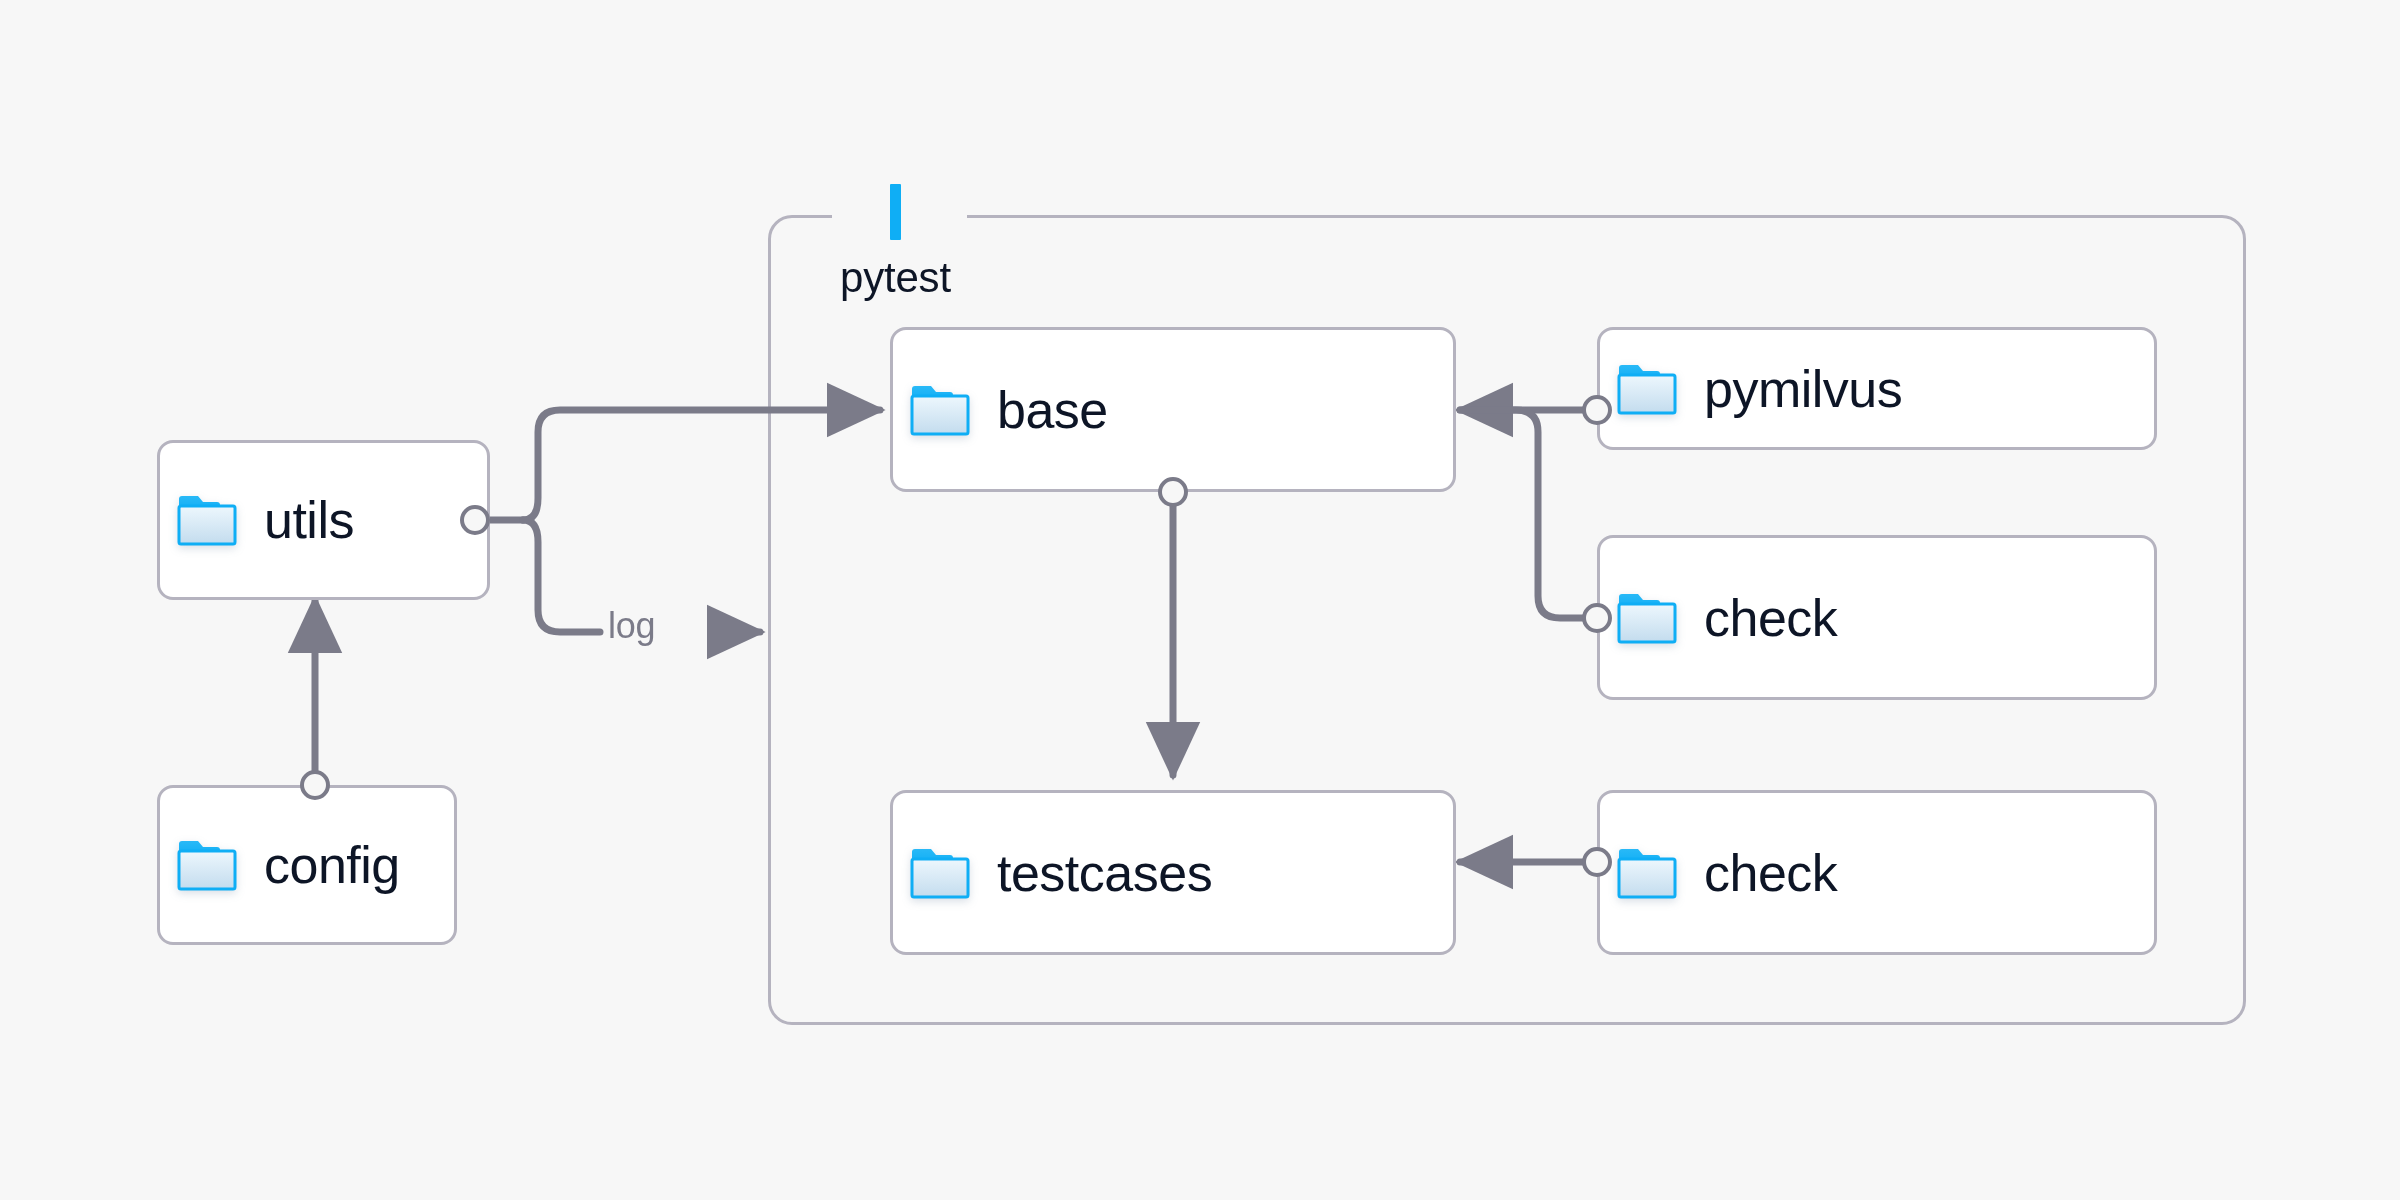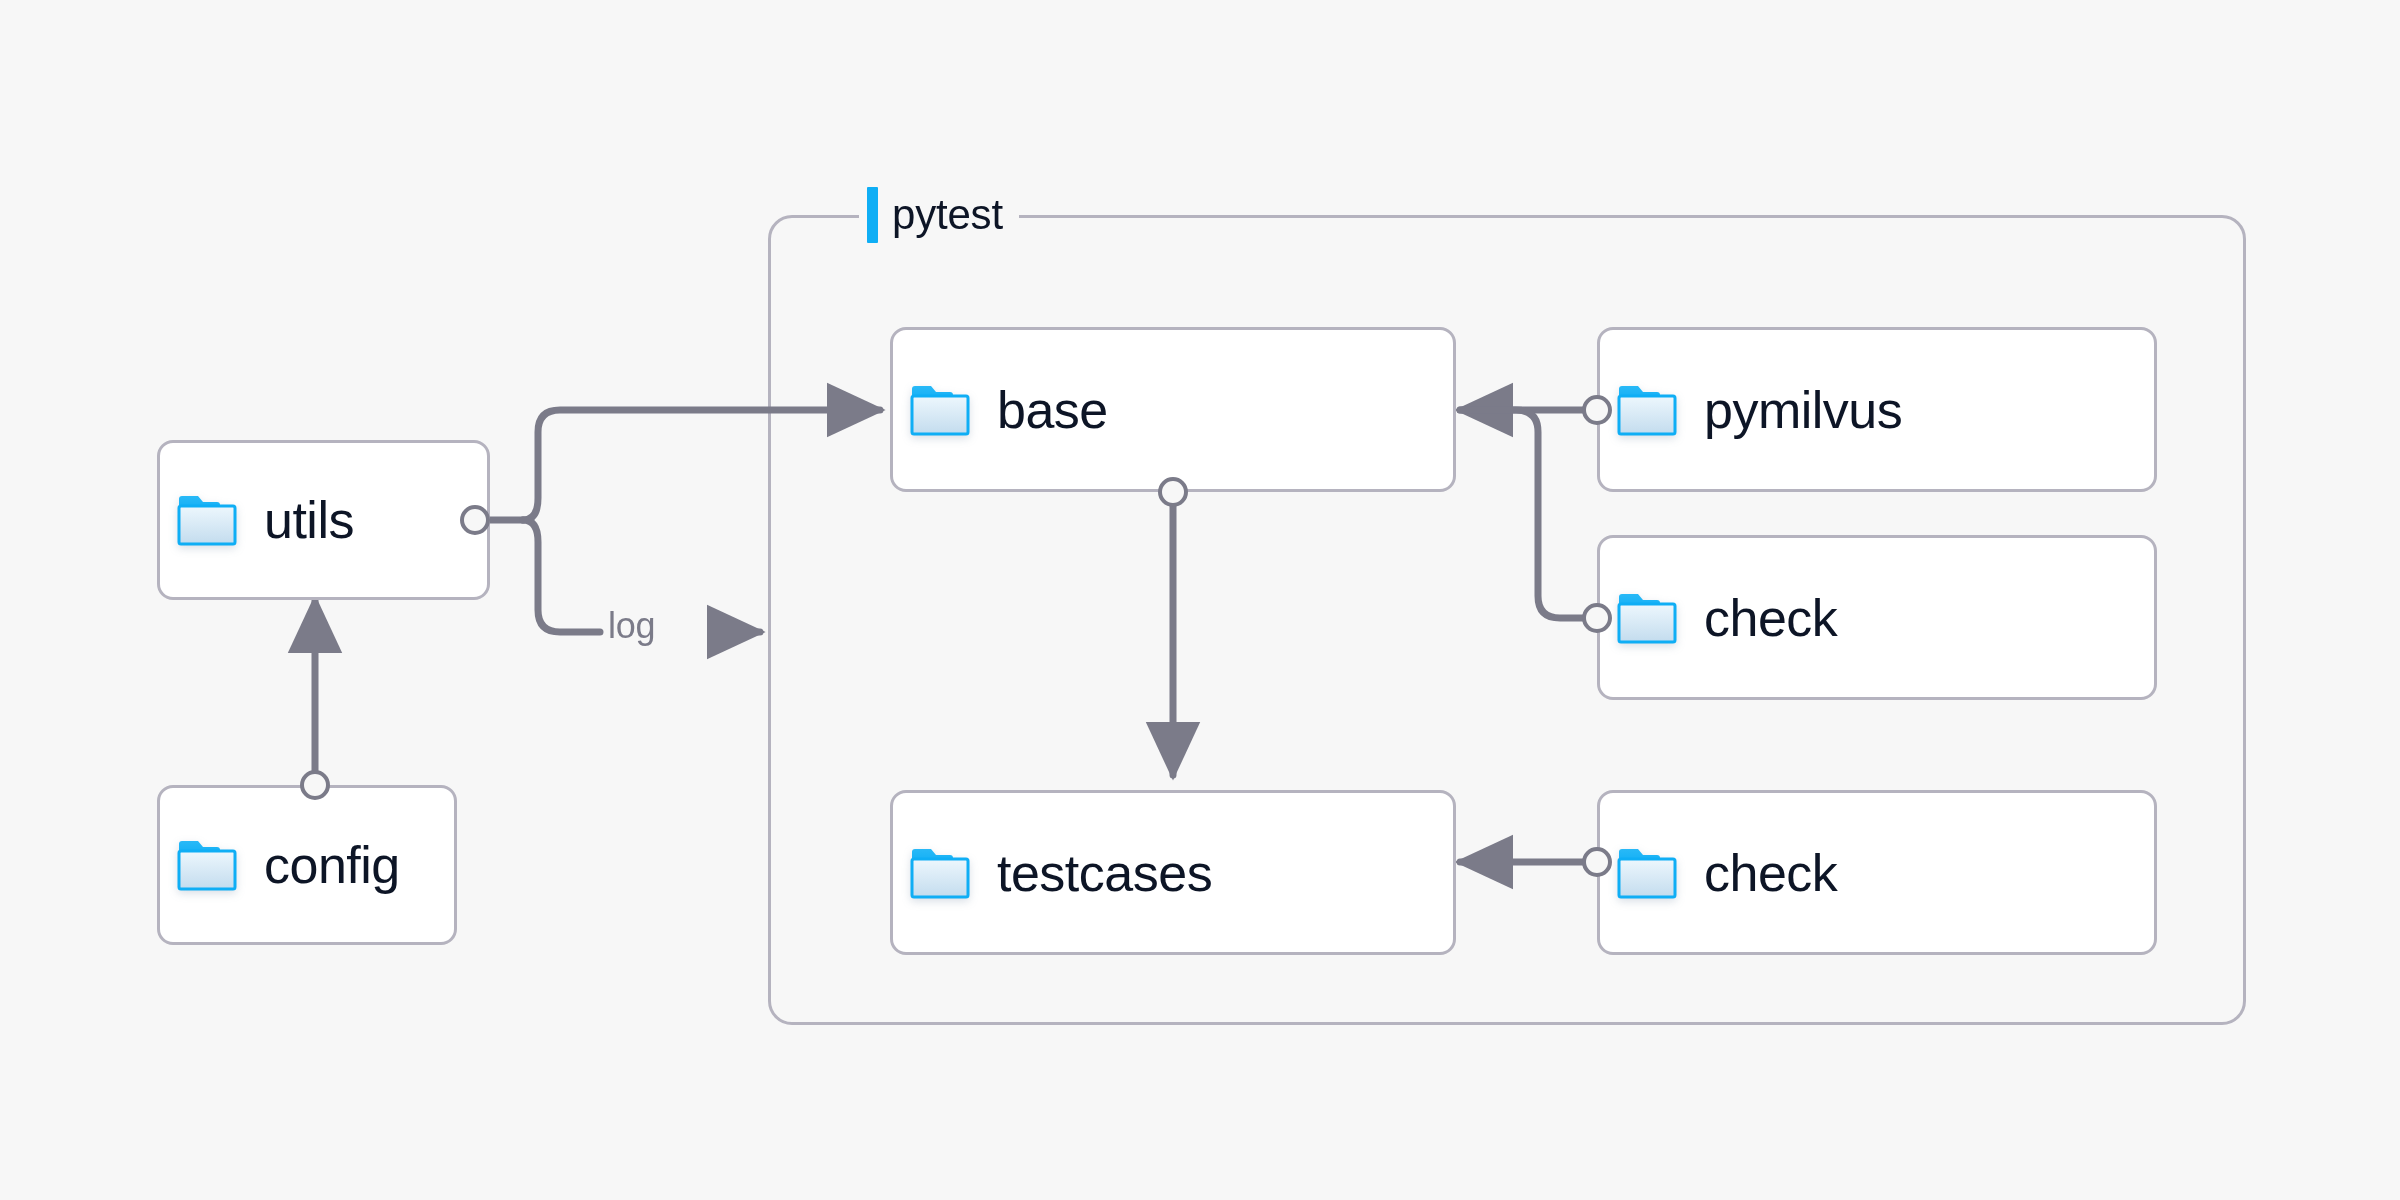--- a/index.html
+++ b/index.html
@@ -123,7 +123,7 @@
 
   <div class="group-box" style="left:768px; top:215px; width:1478px; height:810px;"></div>
 
-  <div class="group-label" style="left:859px; top:184px;">
+  <div class="group-label" style="left:832px; top:184px;flex-direction:column;">
     <span class="group-accent-bar"></span>
     <span class="group-label-text">pytest</span>
   </div>

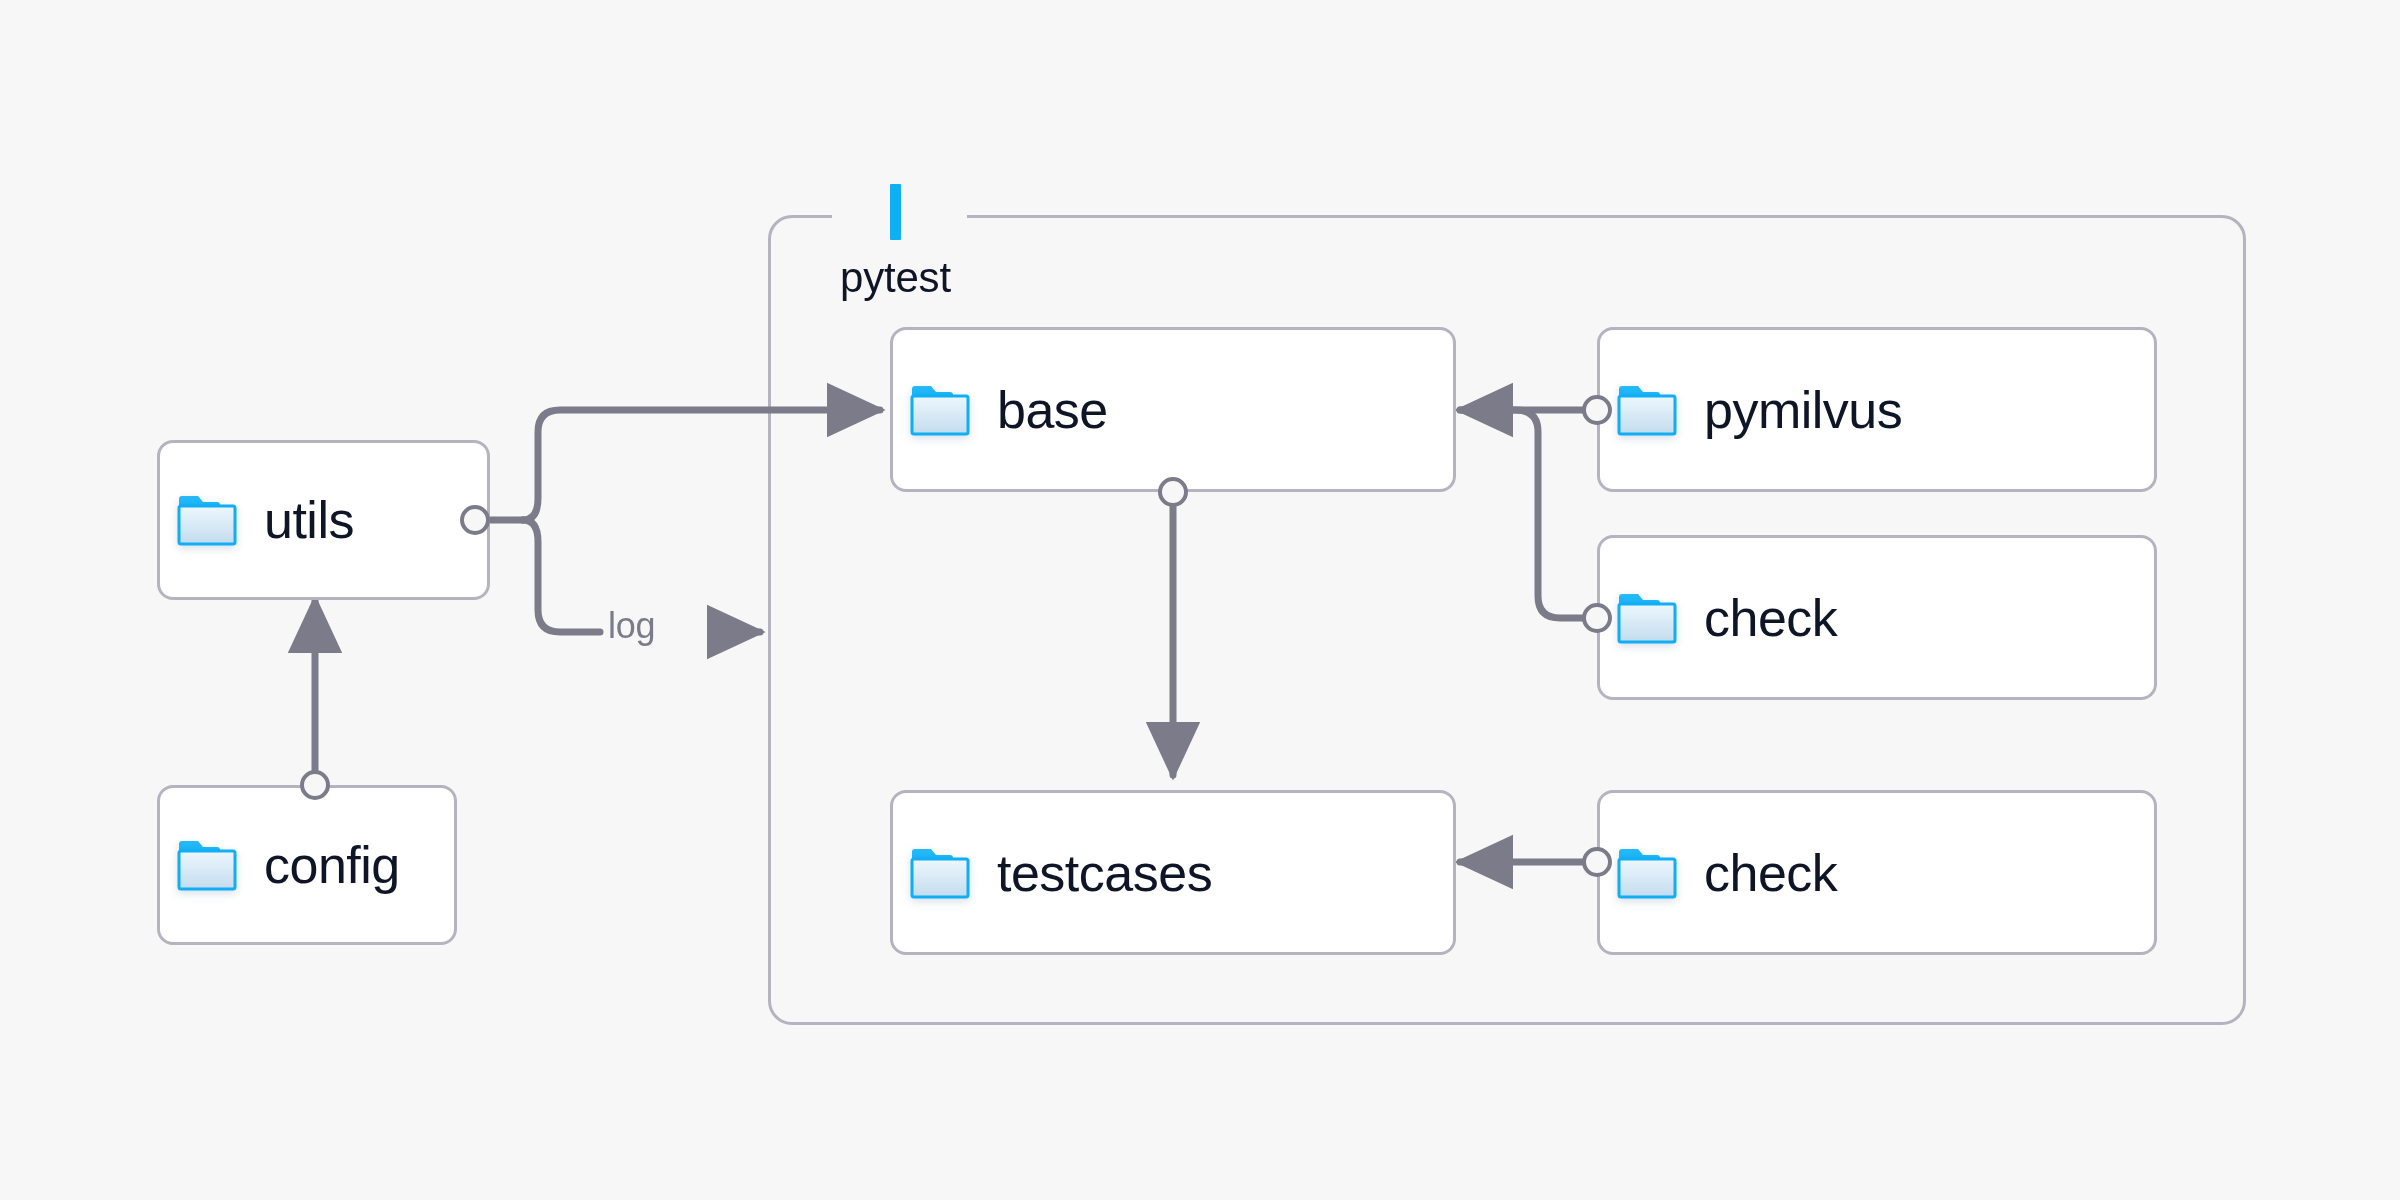--- a/index.html
+++ b/index.html
@@ -209,7 +209,7 @@
     </div>
   </div>
 
-  <div class="node" style="left:1597px; top:327px; width:560px; height:165px;">
+  <div class="node" style="left:1597px; top:327px; width:560px; height:123px;">
     <div class="node-inner">
       <svg class="folder-icon" viewBox="0 0 62 54">
         <path d="M3,10 L3,6 Q3,3 6,3 L22,3 L27,9 L41,9 Q44,9 44,12 L44,18 L3,18 Z" fill="url(#folderTab)"></path>

